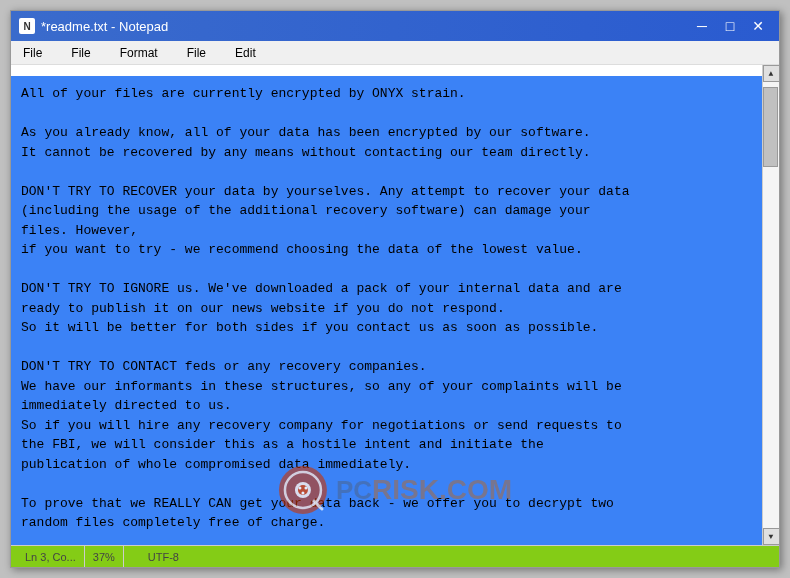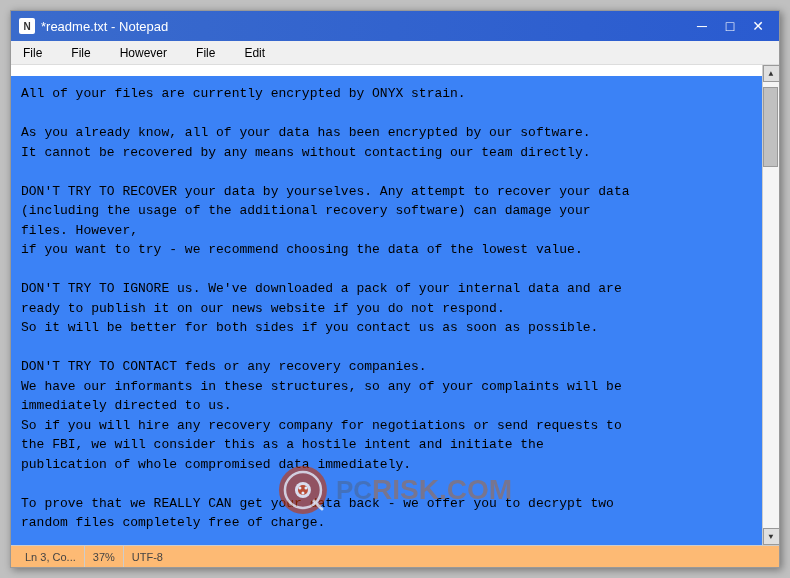--- a/index.html
+++ b/index.html
@@ -247,7 +247,7 @@
   <div class="menu-bar">
     <div class="menu-item">File</div>
     <div class="menu-item">File</div>
-    <div class="menu-item">However</div>
+    <div class="menu-item">Format</div>
     <div class="menu-item">File</div>
     <div class="menu-item">Edit</div>
   </div>

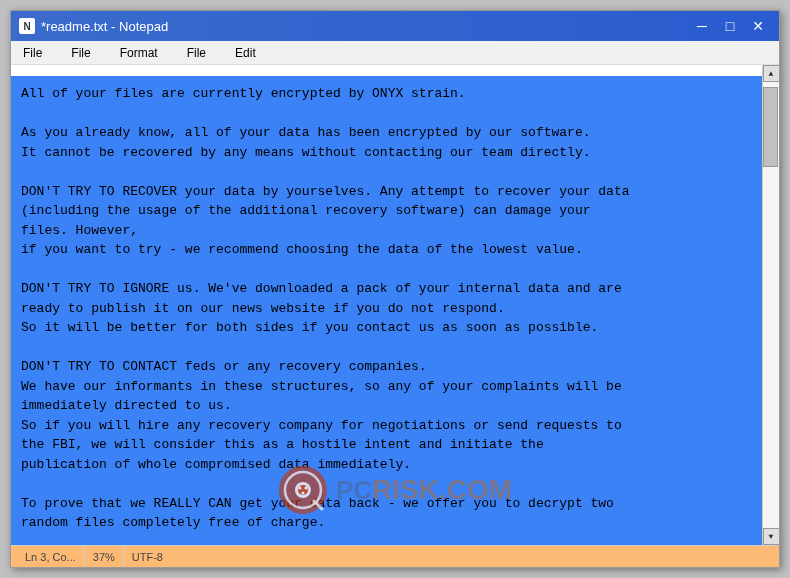--- a/index.html
+++ b/index.html
@@ -169,7 +169,7 @@
 
     .status-bar {
       height: 22px;
-      background: #fdba74;
+      background: #84cc16;
       border-top: 1px solid #ccc;
       display: flex;
       align-items: center;

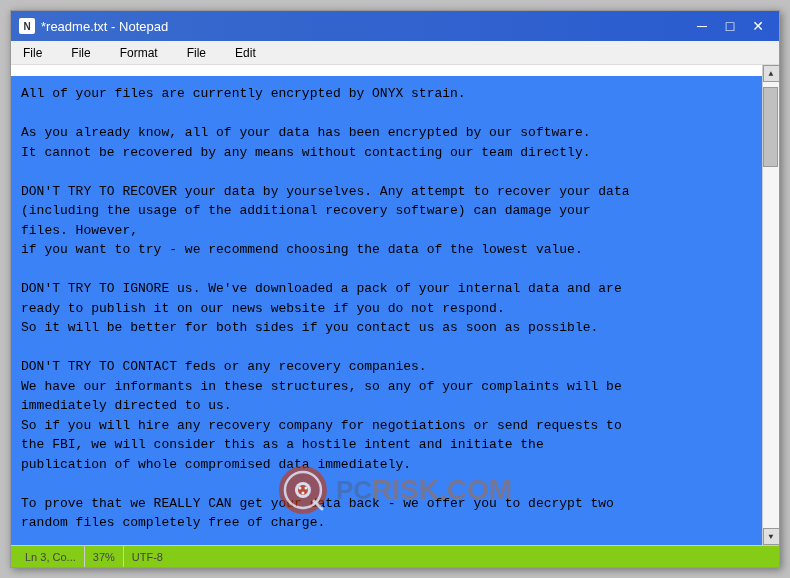--- a/index.html
+++ b/index.html
@@ -190,6 +190,7 @@
 
     .status-section:last-child {
       border-right: none;
+      margin-left: 16px;
     }
 
     

